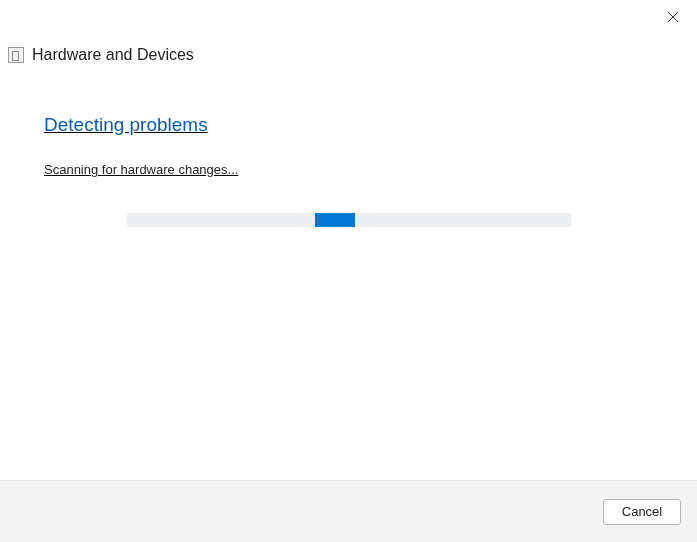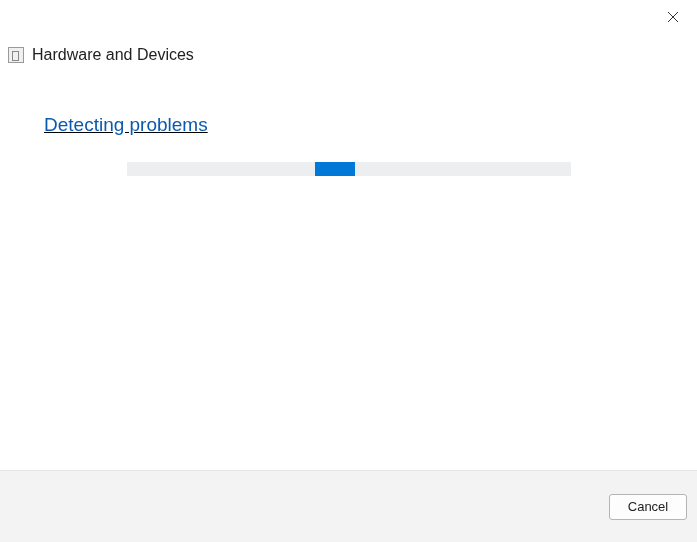--- a/index.html
+++ b/index.html
@@ -135,6 +135,7 @@
 
 <div class="content">
   <h1 class="heading">Detecting problems</h1>
+  <div class="status-text">Scanning for hardware changes...</div>
   <div class="progress-track">
     <div class="progress-chunk"></div>
   </div>

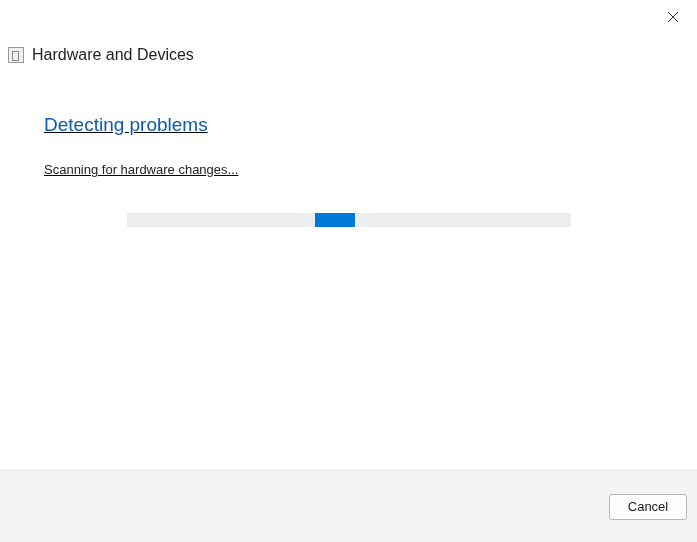--- a/index.html
+++ b/index.html
@@ -95,13 +95,13 @@
       bottom: 0;
       left: 0;
       right: 0;
-      height: 72px;
+      height: 62px;
       background: #f3f3f3;
       border-top: 1px solid #e6e6e6;
       display: flex;
       align-items: center;
       justify-content: flex-end;
-      padding-right: 10px;
+      padding-right: 16px;
     }
     .btn {
       min-width: 78px;

